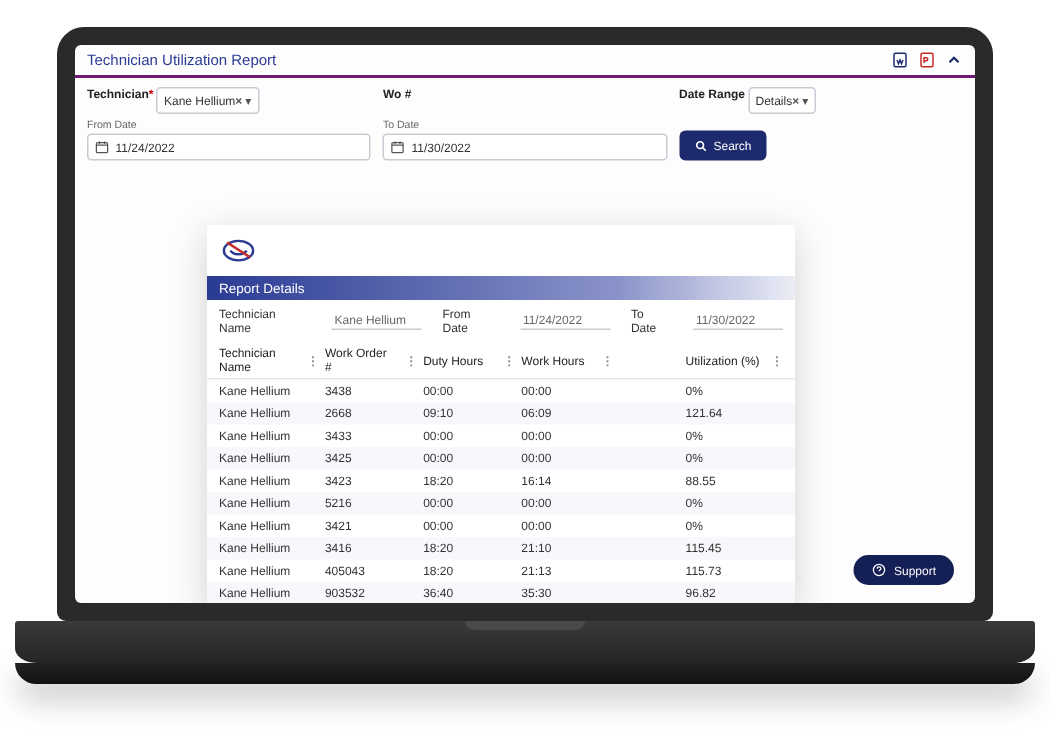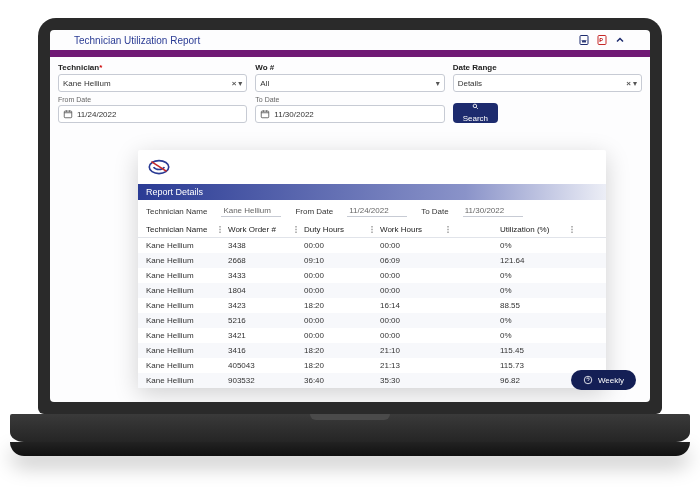--- a/index.html
+++ b/index.html
@@ -66,8 +66,8 @@
     display:flex;
     align-items:center;
     justify-content:space-between;
-    padding:4px 24px;
-    border-bottom:7px solid #701a75;
+    padding:4px 8px;
+    border-bottom:2px solid #701a75;
   }
   .panel-title { color:#2a3b94; font-size:10px; font-weight:500; }
   .panel-icons { display:flex; gap:6px; align-items:center; }

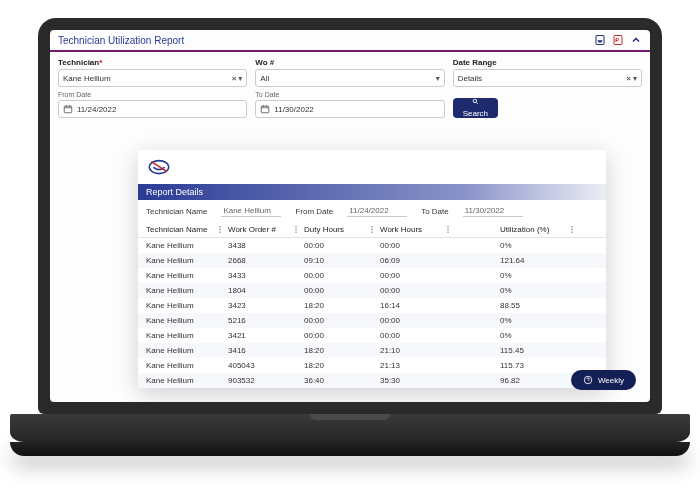--- a/index.html
+++ b/index.html
@@ -78,7 +78,7 @@
     gap:8px;
     padding:6px 8px 2px 8px;
   }
-  .col { flex:1; display:flex; flex-direction:column; gap:2px; }
+  .col { flex:1; display:flex; flex-direction:row; gap:2px; }
   .label { font-size:8px; font-weight:600; color:#222; }
   .req::after { content:"*"; color:#c00; }
   .input {

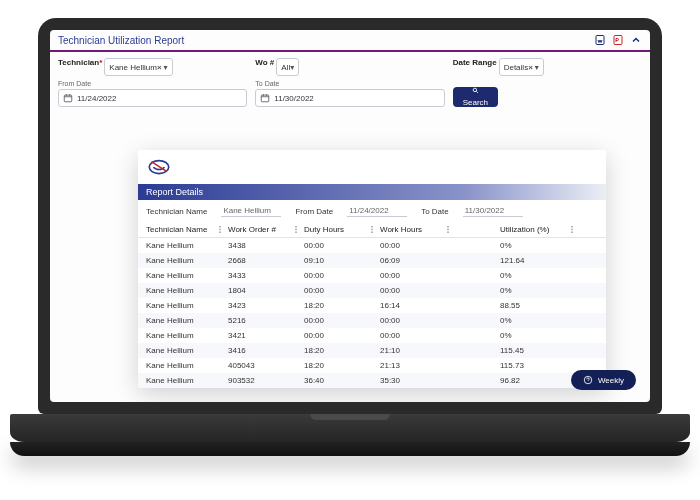--- a/index.html
+++ b/index.html
@@ -203,10 +203,6 @@
         </div>
         <div class="col">
           <span class="label">Wo #</span>
-          <div class="input">
-            <span>All</span>
-            <span class="caret">▾</span>
-          </div>
         </div>
         <div class="col">
           <span class="label">Date Range</span>

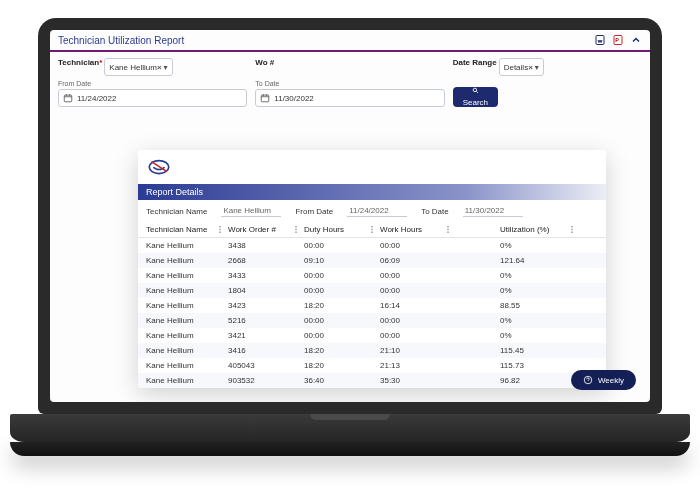--- a/index.html
+++ b/index.html
@@ -106,7 +106,6 @@
     background:#1d2b6e; color:#fff; border:none; border-radius:4px;
     height:20px; padding:0 10px; font-size:8px; display:flex; align-items:center; gap:4px;
     cursor:pointer;
-    flex-direction:column;
   }
   .search-btn svg { width:9px; height:9px; }
 

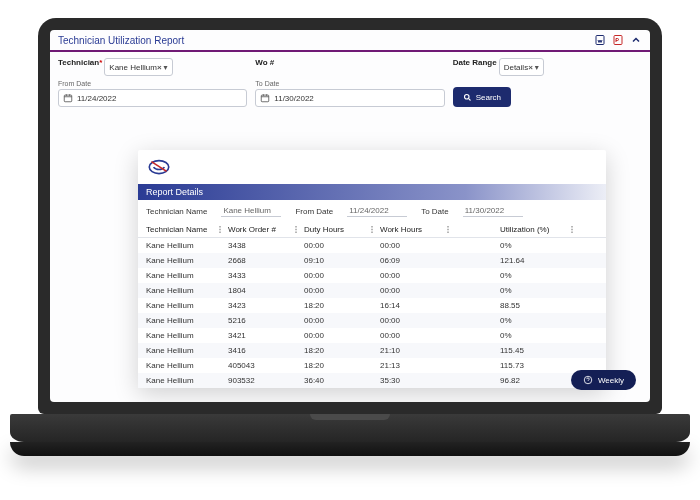--- a/index.html
+++ b/index.html
@@ -114,7 +114,7 @@
     position:absolute;
     top:120px;
     left:88px;
-    width:468px;
+    width:392px;
     background:#fff;
     box-shadow:0 6px 24px rgba(0,0,0,.18);
     border-radius:2px;

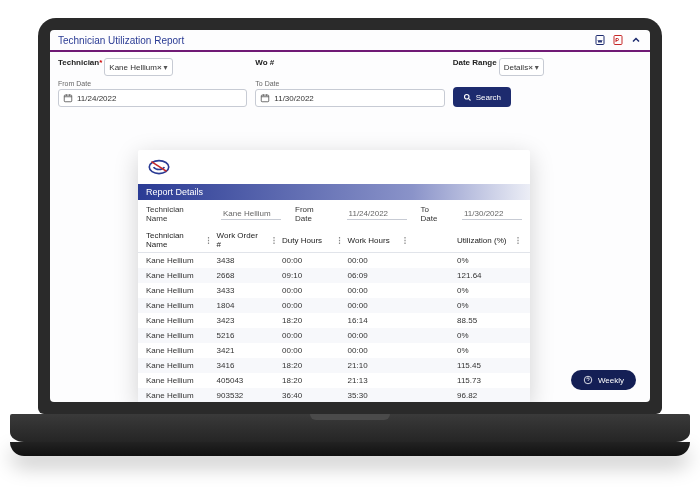--- a/index.html
+++ b/index.html
@@ -311,7 +311,7 @@
             </div>
             <div class="trow">
               <div class="cell">Kane Hellium</div>
-              <div class="cell">1804</div>
+              <div class="cell">3425</div>
               <div class="cell">00:00</div>
               <div class="cell">00:00</div>
               <div class="cell">0%</div>

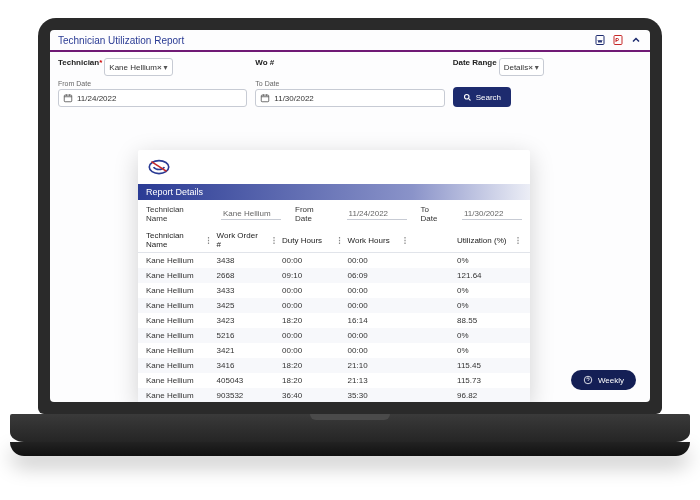--- a/index.html
+++ b/index.html
@@ -366,7 +366,7 @@
             <circle cx="12" cy="12" r="9"></circle>
             <path d="M9 10a3 3 0 116 0c0 2-3 2-3 4M12 18h.01"></path>
           </svg>
-        <span>Weekly</span>
+        <span>Support</span>
       </div>
 
     </div>

